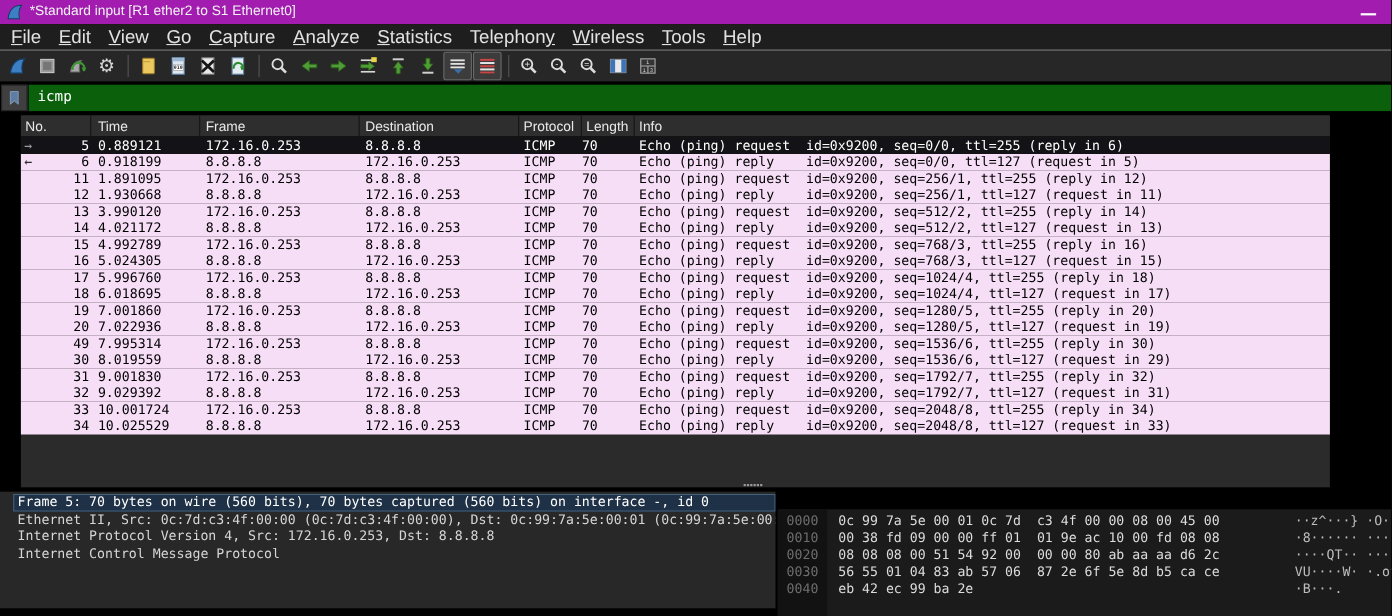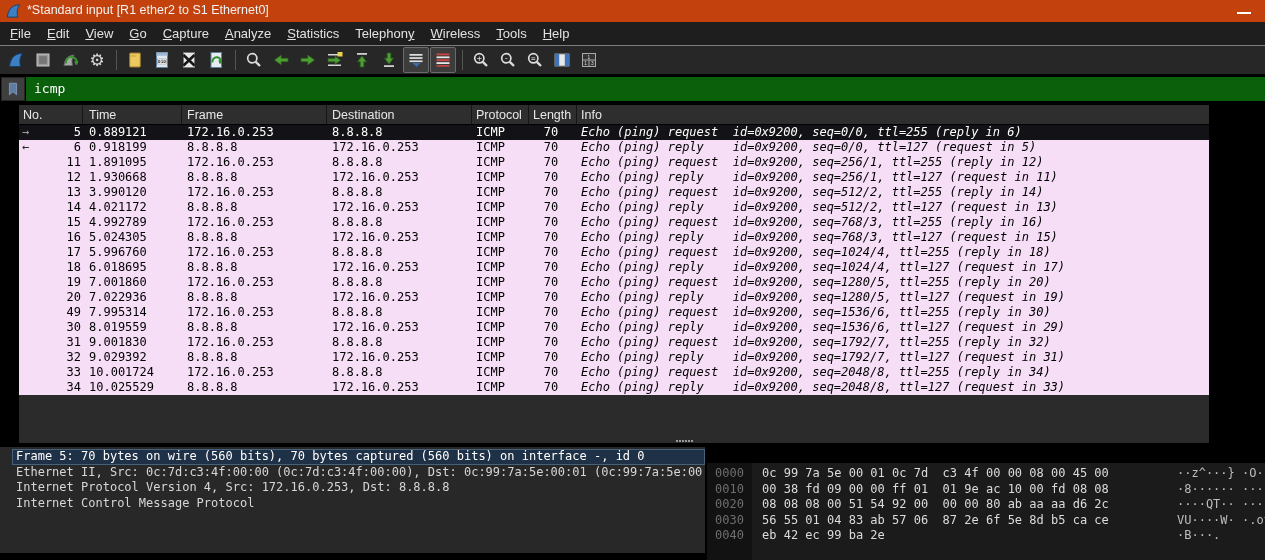--- a/index.html
+++ b/index.html
@@ -8,7 +8,7 @@
          font-family:"Liberation Sans", sans-serif; }
 
   
-  .titlebar { position:absolute; left:0; top:0; width:1265px; height:22px; background:#c2410c; }
+  .titlebar { position:absolute; left:0; top:0; width:1265px; height:22px; background:#a21caf; }
   .titlebar svg { position:absolute; left:5px; top:2px; }
   .wtitle { position:absolute; left:27px; top:3px; font-size:12.5px; color:#f2f2f2; }
   .minbtn { position:absolute; right:14px; top:12px; width:14px; height:2px; background:#fff; }

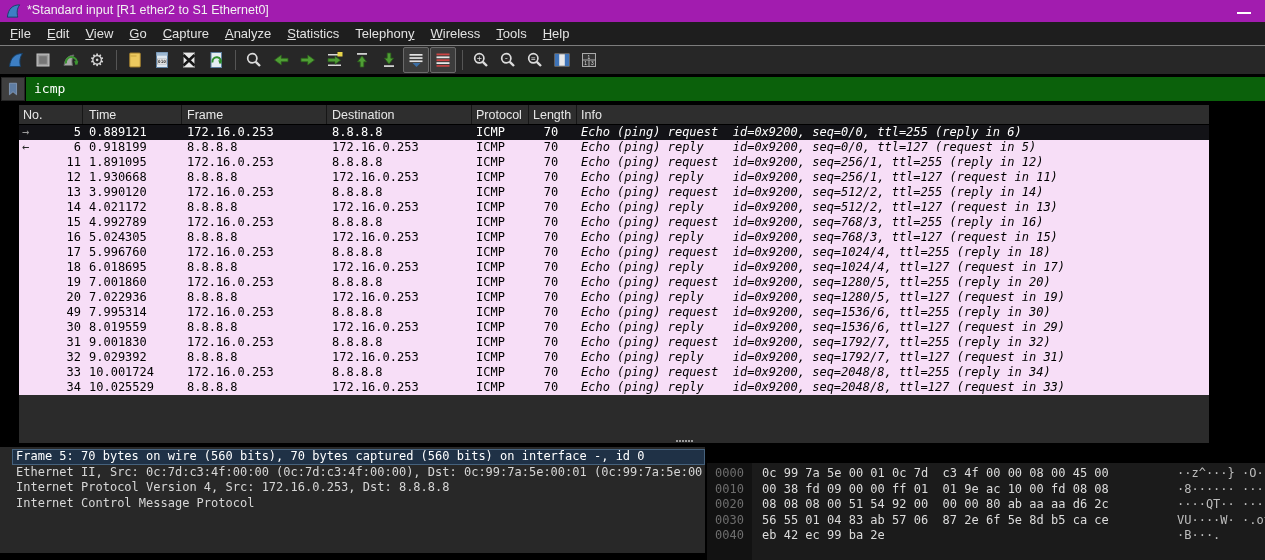--- a/index.html
+++ b/index.html
@@ -16,7 +16,7 @@
   
   .menubar { position:absolute; left:0; top:22px; width:1265px; height:23px; background:#1e1e1e;
              display:flex; align-items:center; padding-left:2px; }
-  .mi { color:#e2e2e2; font-size:13px; padding:15px 8px; line-height:23px; }
+  .mi { color:#e2e2e2; font-size:17px; padding:15px 8px; line-height:23px; }
   .mi u { text-decoration:underline; }
 
   

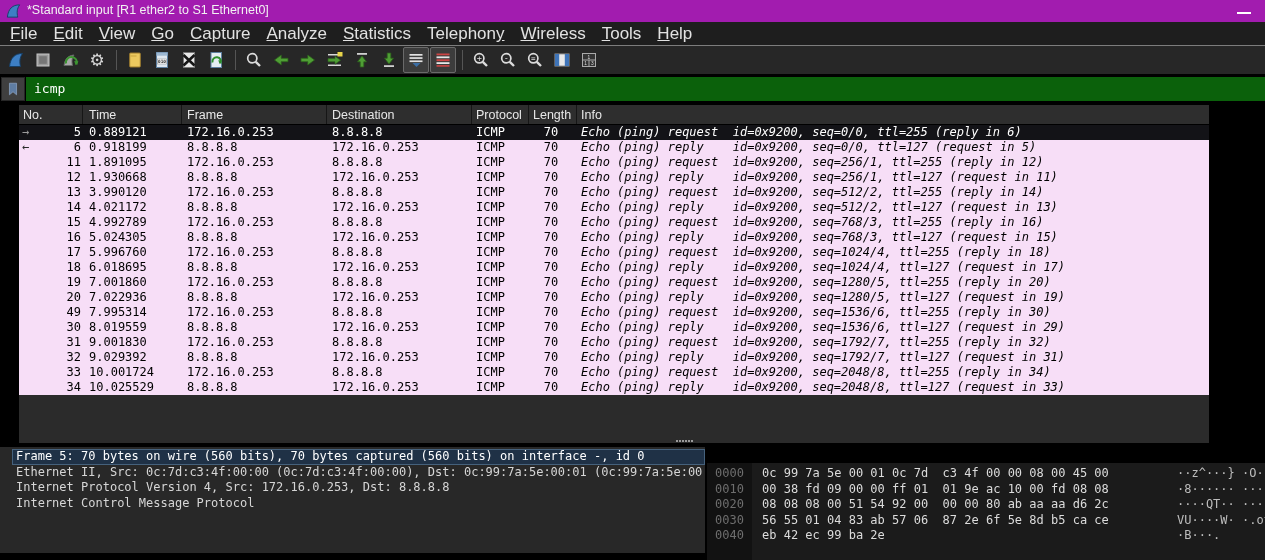--- a/index.html
+++ b/index.html
@@ -52,7 +52,7 @@
   .c-src  { width:145px; padding-left:5px; }
   .c-dst  { width:145px; padding-left:5px; }
   .c-pro  { width:57px;  padding-left:4px; }
-  .c-len  { width:48px;  text-align:center; padding-right:4px; }
+  .c-len  { width:48px;  text-align:left; padding-right:4px; }
   .c-info { flex:1; padding-left:4px; white-space:pre; overflow:hidden;font-style:italic; }
   .h-no{width:64px;padding-left:4px}.h-time{width:99px;padding-left:6px}.h-src{width:145px;padding-left:5px}
   .h-dst{width:145px;padding-left:5px}.h-pro{width:57px;padding-left:4px}.h-len{width:48px;padding-left:4px}

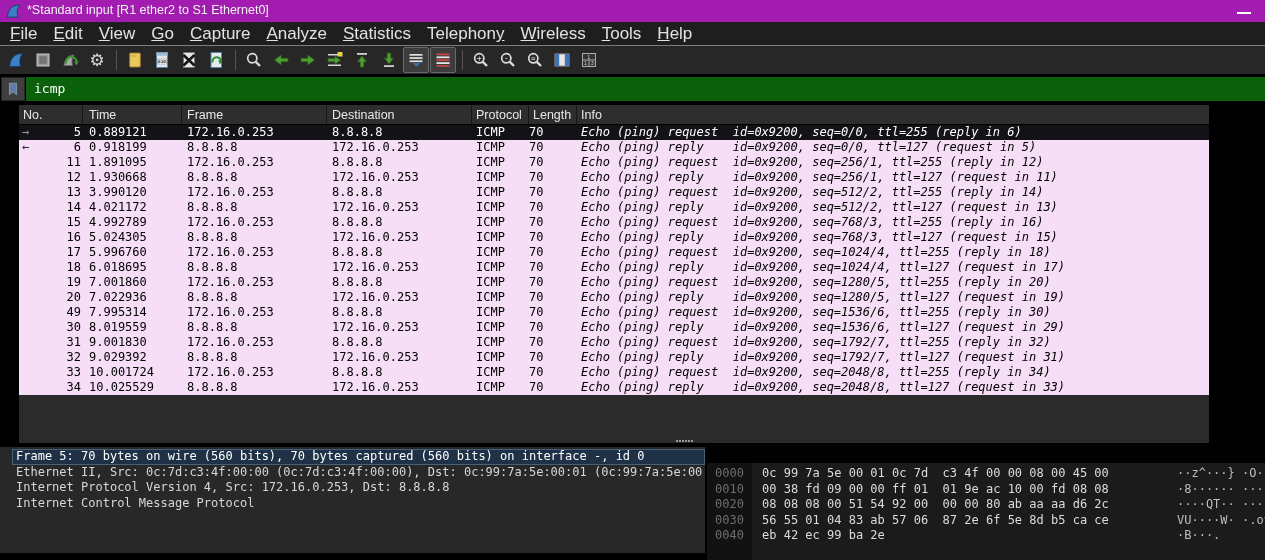--- a/index.html
+++ b/index.html
@@ -53,7 +53,7 @@
   .c-dst  { width:145px; padding-left:5px; }
   .c-pro  { width:57px;  padding-left:4px; }
   .c-len  { width:48px;  text-align:left; padding-right:4px; }
-  .c-info { flex:1; padding-left:4px; white-space:pre; overflow:hidden;font-style:italic; }
+  .c-info { flex:1; padding-left:4px; white-space:pre; overflow:hidden; }
   .h-no{width:64px;padding-left:4px}.h-time{width:99px;padding-left:6px}.h-src{width:145px;padding-left:5px}
   .h-dst{width:145px;padding-left:5px}.h-pro{width:57px;padding-left:4px}.h-len{width:48px;padding-left:4px}
   .h-info{flex:1;padding-left:4px;border-right:none}

